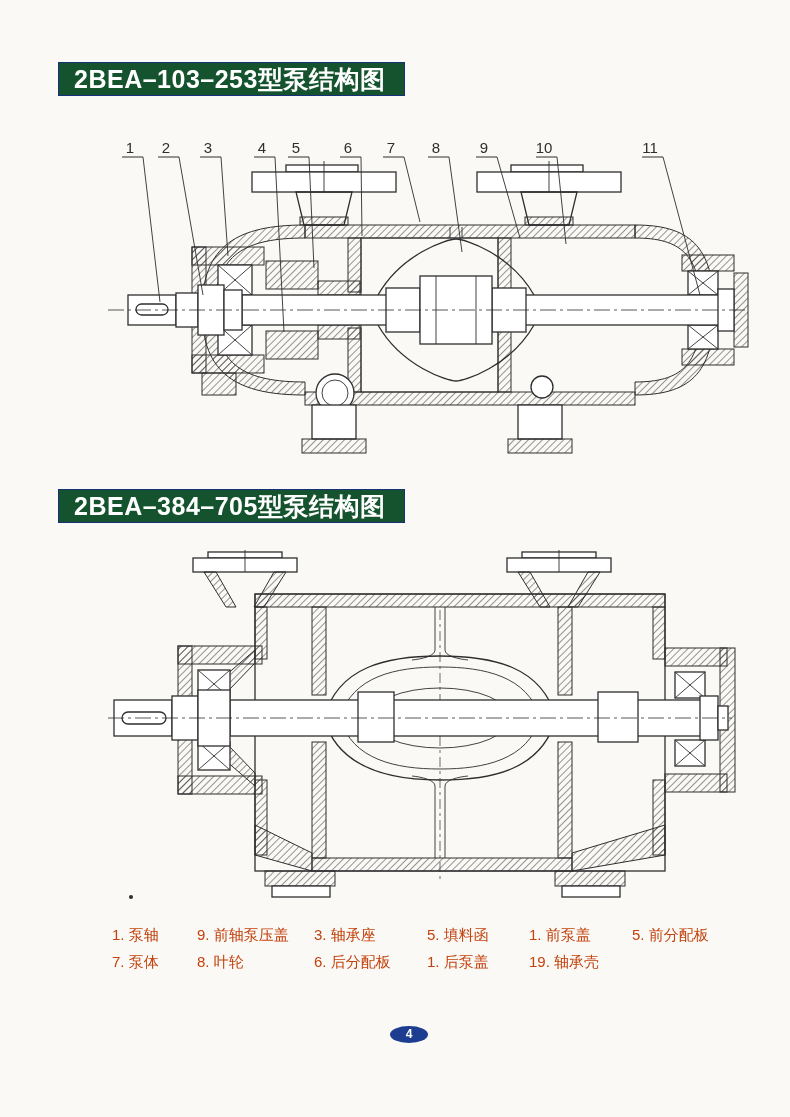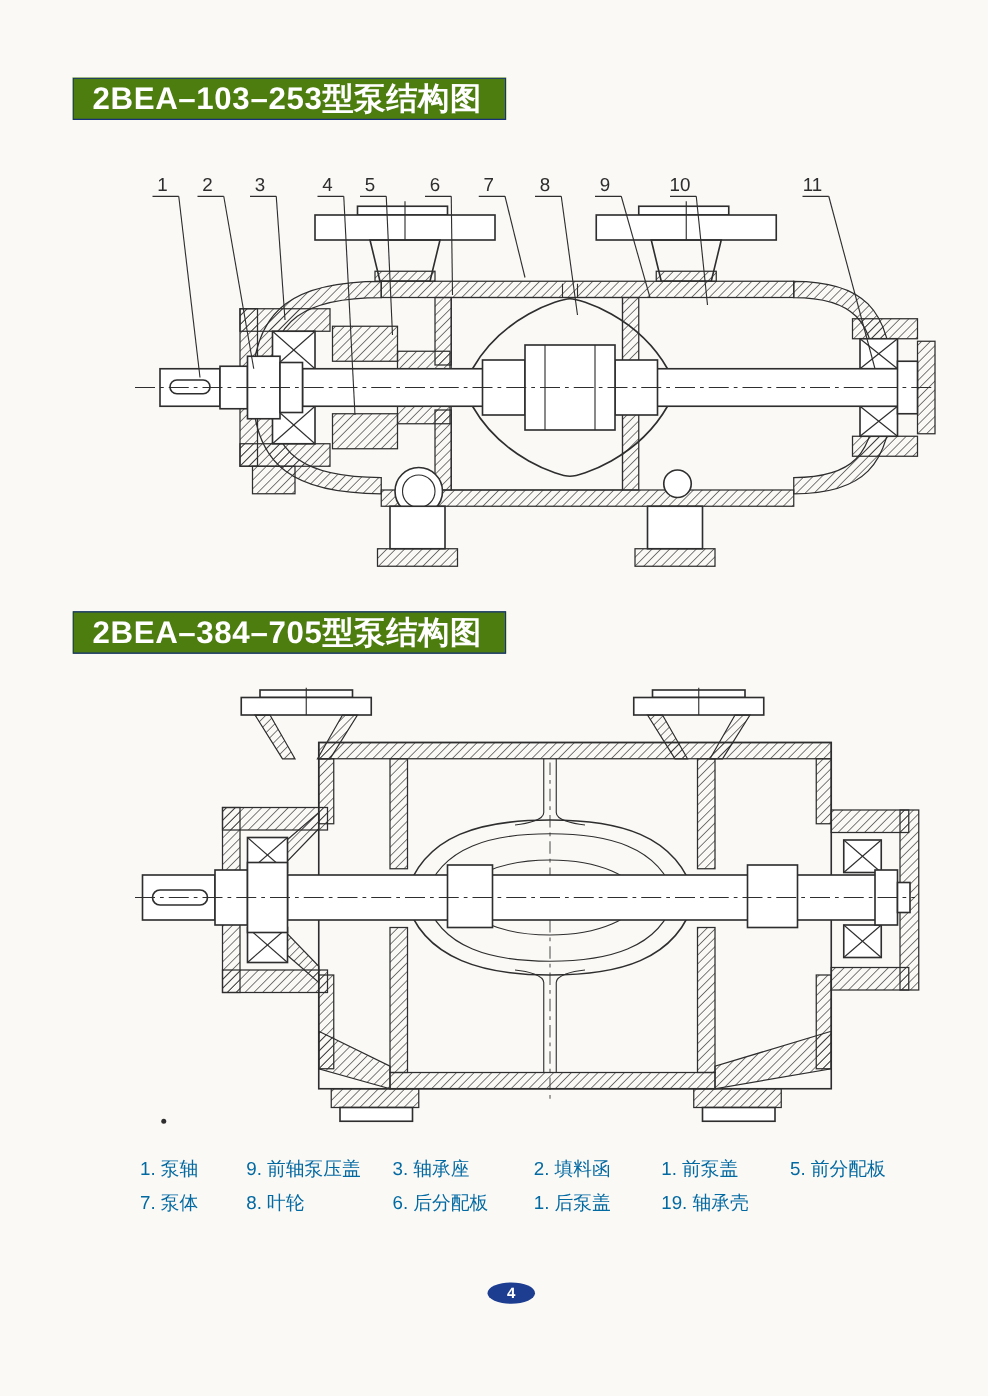--- a/index.html
+++ b/index.html
@@ -11,7 +11,7 @@
   }
   .sec-header{
     position:absolute;left:58px;width:347px;height:34px;
-    background:#4d7c0f;color:#ffffff;
+    background:#14532d;color:#ffffff;
     font-size:25px;font-weight:bold;line-height:34px;
     padding-left:16px;box-sizing:border-box;letter-spacing:0.5px;
     box-shadow:0 0 0 1px #16307a inset;

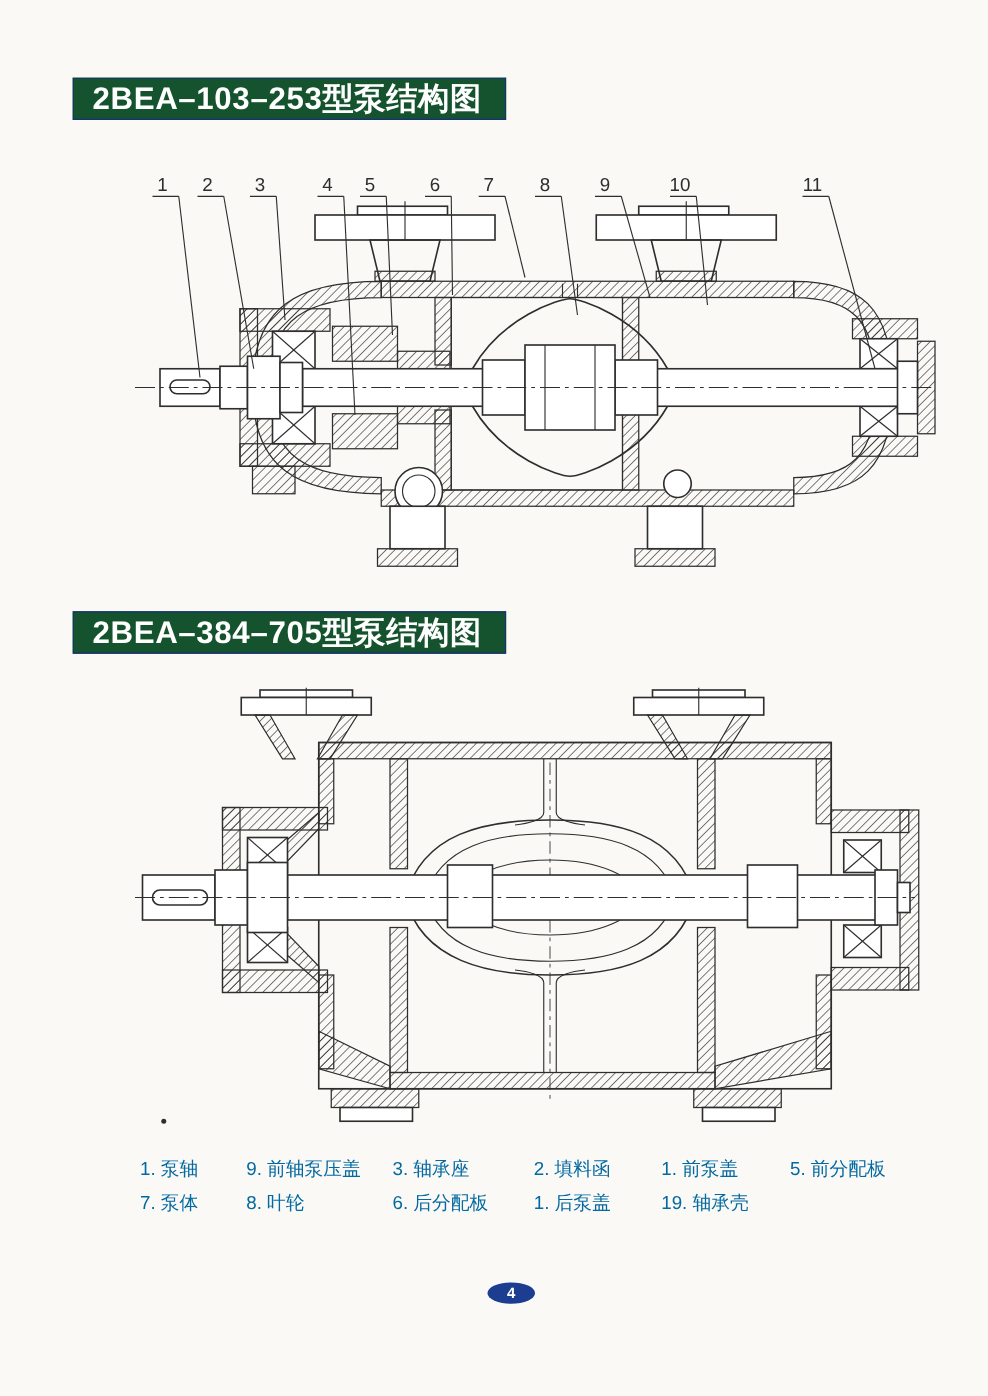--- a/index.html
+++ b/index.html
@@ -33,7 +33,7 @@
   .legend{
     position:absolute;left:112px;top:926px;
     display:grid;grid-template-columns:85px 117px 113px 102px 103px 130px;
-    row-gap:8px;font-size:15px;color:#0369a1;
+    row-gap:8px;font-size:15px;color:#c2410c;
   }
   .page-badge{
     position:absolute;left:390px;top:1026px;width:38px;height:17px;

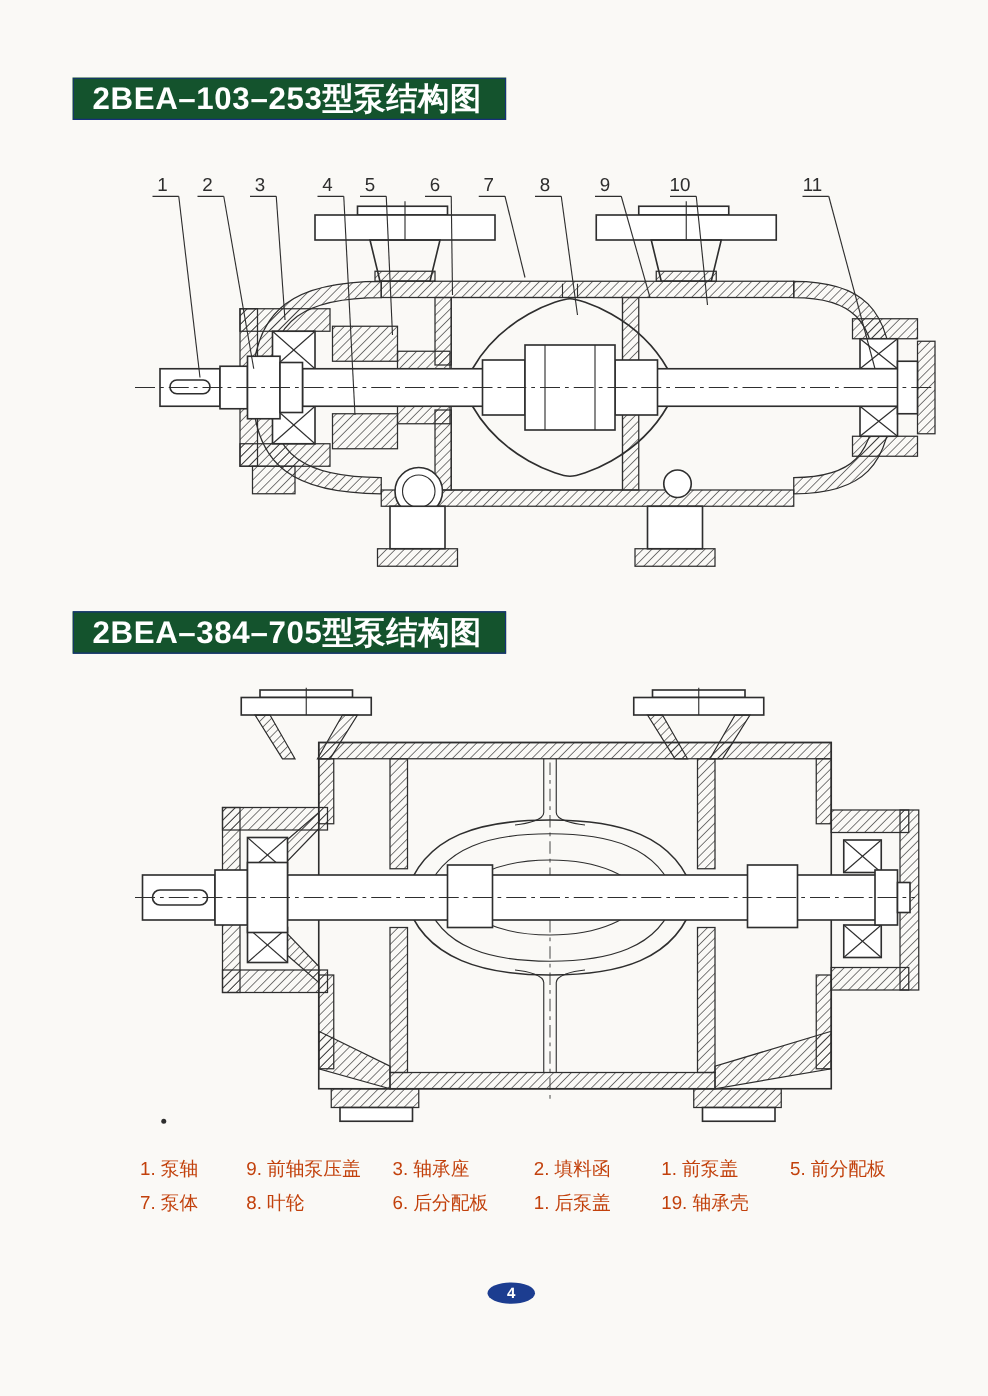--- a/index.html
+++ b/index.html
@@ -300,7 +300,7 @@
     <span>1. 泵轴</span>
     <span>9. 前轴泵压盖</span>
     <span>3. 轴承座</span>
-    <span>2. 填料函</span>
+    <span>5. 填料函</span>
     <span>1. 前泵盖</span>
     <span>5. 前分配板</span>
     <span>7. 泵体</span>

